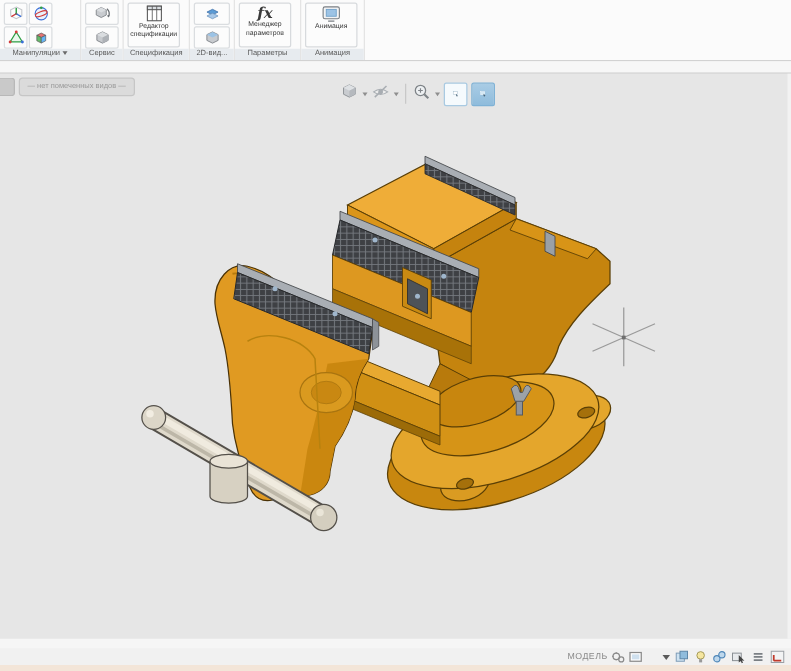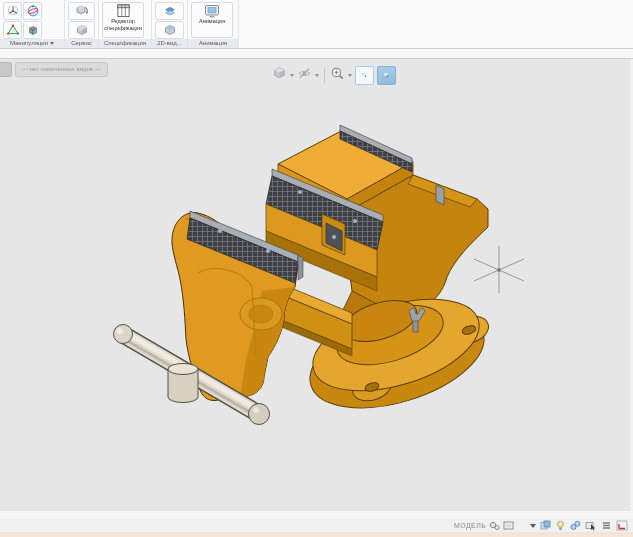--- a/index.html
+++ b/index.html
@@ -151,6 +151,13 @@
       <div class="rgroup-label"><span>2D-вид...</span></div>
     </div>
 
+    <div class="rgroup" style="width:46px">
+      <button class="bigbtn">
+        <div class="fx-glyph">fx</div>
+        <div class="btn-text">Менеджер параметров</div>
+      </button>
+      <div class="rgroup-label"><span>Параметры</span></div>
+    </div>
 
     <div class="rgroup" style="width:44px">
       <button class="bigbtn">

